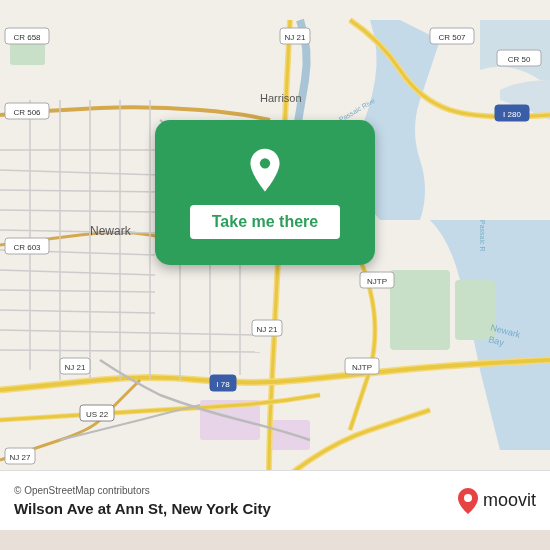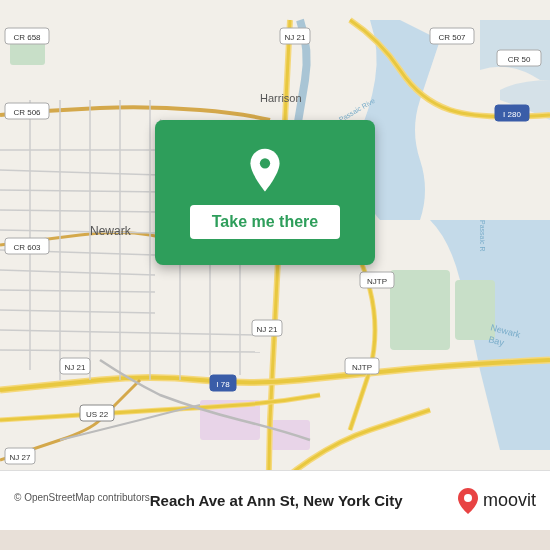--- a/index.html
+++ b/index.html
@@ -44,7 +44,7 @@
       width: 220px;
       height: 145px;
       background-color: #2e9e5b;
-      border-radius: 8px;
+      border-radius: 15px;
       display: flex;
       flex-direction: column;
       align-items: center;

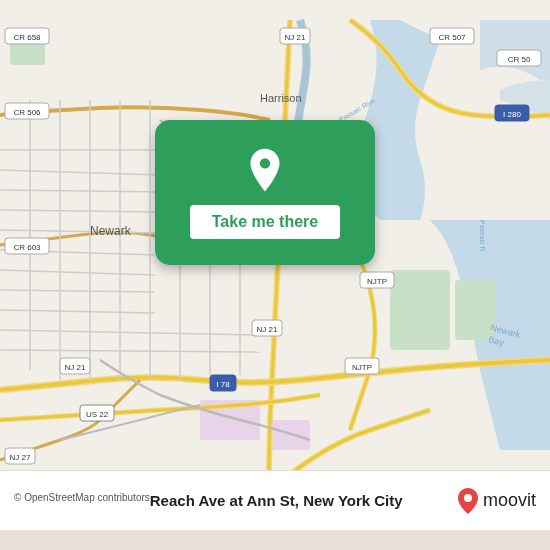--- a/index.html
+++ b/index.html
@@ -88,6 +88,7 @@
 
     #bottom-left {
       display: flex;
+      flex-direction: column;
     }
 
     #attribution-text {

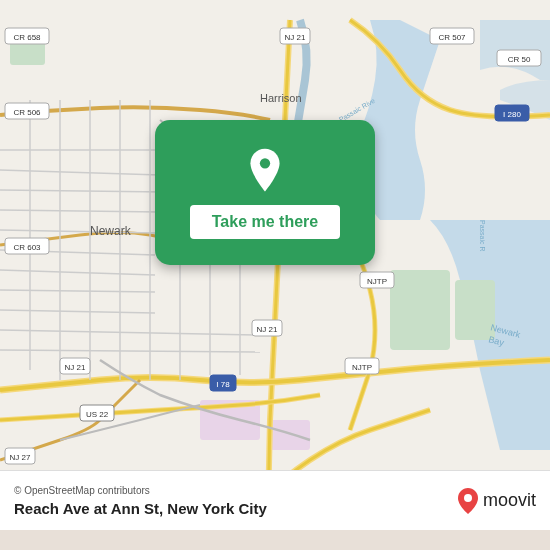--- a/index.html
+++ b/index.html
@@ -265,7 +265,7 @@
   <div id="bottom-bar">
     <div id="bottom-left">
       <span id="attribution-text">© OpenStreetMap contributors</span>
-      <span id="location-label">Reach Ave at Ann St, New York City</span>
+      <span id="location-label">Wilson Ave at Ann St, New York City</span>
     </div>
 
     <div id="moovit-logo">

